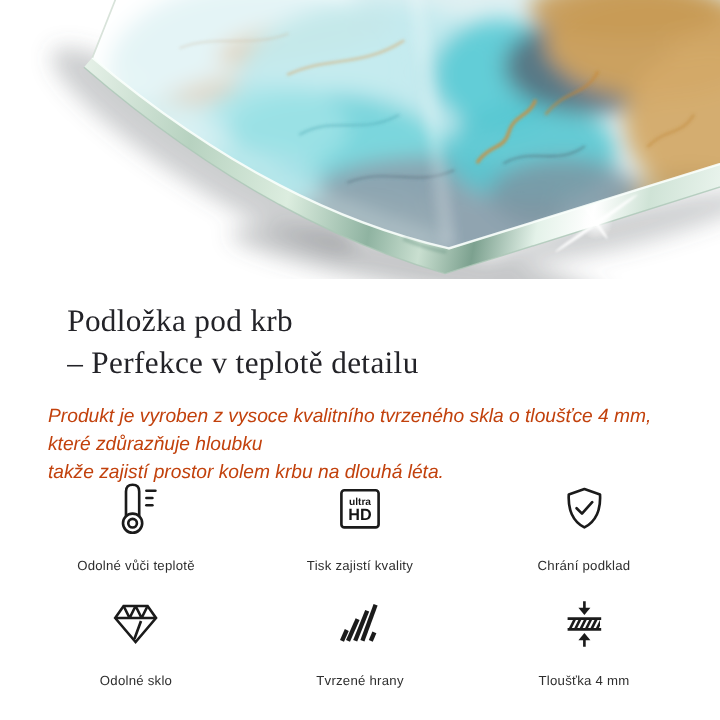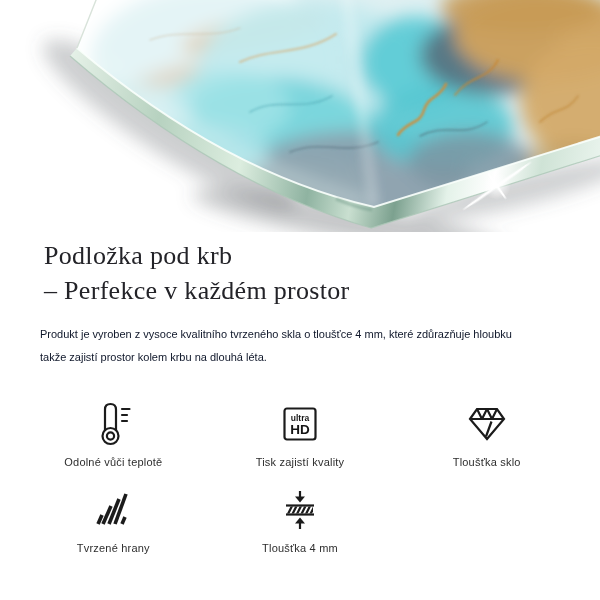--- a/index.html
+++ b/index.html
@@ -7,7 +7,7 @@
         font-family:"Liberation Sans",sans-serif;}
   .hero{position:absolute;left:0;top:0;width:600px;height:232px;}
   .content{position:absolute;left:40px;top:234px;width:532px;}
-  .title{margin:4px;font-family:"Liberation Serif",serif;font-weight:400;
+  .title{margin:16px;font-family:"Liberation Serif",serif;font-weight:400;
          font-size:26px;line-height:35px;color:#232328;letter-spacing:.3px;}
   .desc{margin-top:15px;font-size:11px;line-height:23px;color:#0f172a;}
   .grid{position:absolute;left:20px;top:402px;width:560px;display:grid;

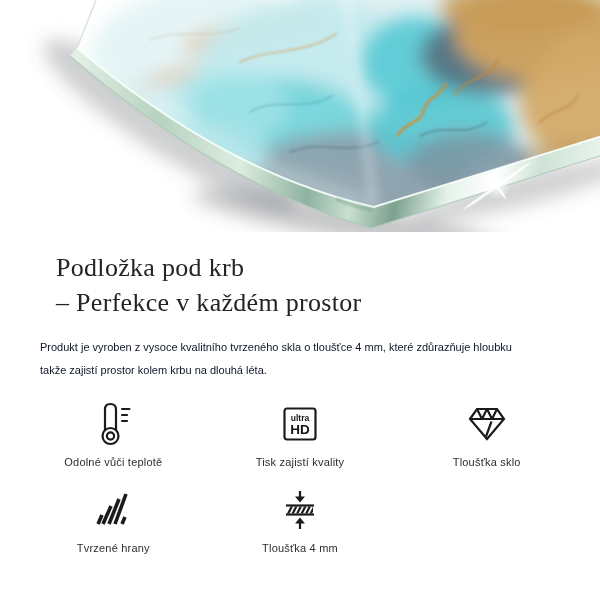--- a/index.html
+++ b/index.html
@@ -128,7 +128,7 @@
   <div class="content">
     <h1 class="title">
       <span style="display:block">Podložka pod krb</span>
-      <span style="display:block">– Perfekce v každém prostor</span>
+      <span style="display:block">– Perfekce v teplotě detailu</span>
     </h1>
     <div class="desc">
       <span style="display:block">Produkt je vyroben z vysoce kvalitního tvrzeného skla o tloušťce 4 mm, které zdůrazňuje hloubku</span>

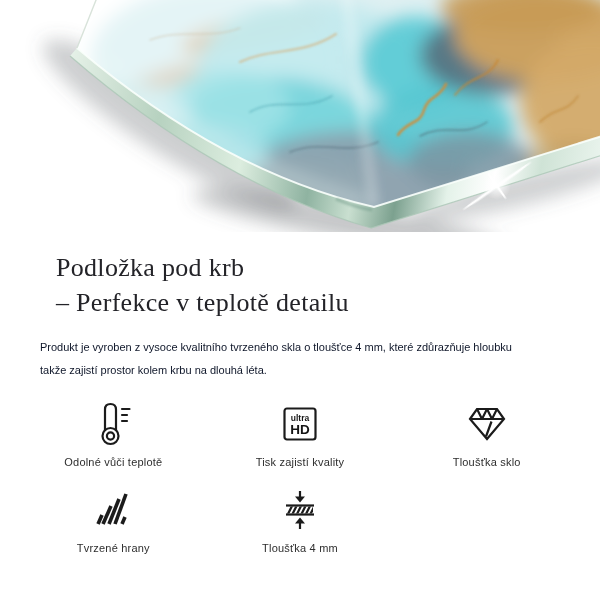--- a/index.html
+++ b/index.html
@@ -9,7 +9,7 @@
   .content{position:absolute;left:40px;top:234px;width:532px;}
   .title{margin:16px;font-family:"Liberation Serif",serif;font-weight:400;
          font-size:26px;line-height:35px;color:#232328;letter-spacing:.3px;}
-  .desc{margin-top:15px;font-size:11px;line-height:23px;color:#0f172a;}
+  .desc{margin-top:15px;font-size:16px;line-height:23px;color:#c2410c;font-style:italic;}
   .grid{position:absolute;left:20px;top:402px;width:560px;display:grid;
         grid-template-columns:1fr 1fr 1fr;row-gap:20px;}
   .feat{display:flex;flex-direction:column;align-items:center;}

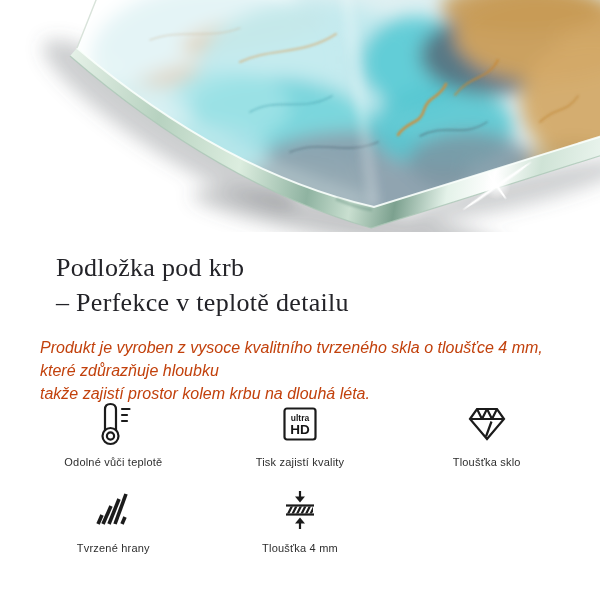--- a/index.html
+++ b/index.html
@@ -14,7 +14,7 @@
         grid-template-columns:1fr 1fr 1fr;row-gap:20px;}
   .feat{display:flex;flex-direction:column;align-items:center;}
   .iconbox{height:44px;display:flex;align-items:center;justify-content:center;}
-  .lbl{margin-top:10px;font-size:11px;color:#2e2e2e;letter-spacing:.2px;}
+  .lbl{margin-top:20px;font-size:11px;color:#2e2e2e;letter-spacing:.2px;}
   
   .st{fill:none;stroke:#1b1b1b;stroke-width:2.2;stroke-linecap:round;stroke-linejoin:round;}
   .stq{fill:none;stroke:#1b1b1b;stroke-width:2.2;stroke-linecap:butt;stroke-linejoin:miter;}

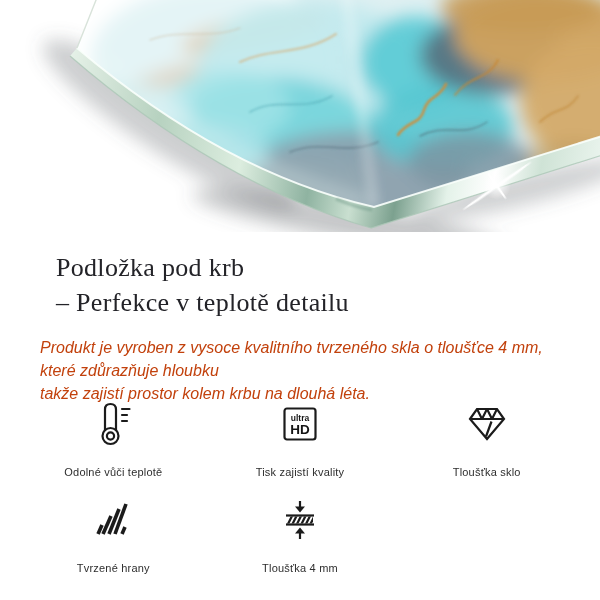--- a/index.html
+++ b/index.html
@@ -163,6 +163,15 @@
       <div class="lbl">Tisk zajistí kvality</div>
     </div>
 
+    <div class="feat">
+      <div class="iconbox">
+        <svg width="42" height="42" viewBox="0 0 42 42">
+          <path class="st" stroke-width="2.4" d="M21,4.5 L34,9 C34.3,14 34,20 31.5,25.5 C29,31 25,34.5 21,36.5 C17,34.5 13,31 10.5,25.5 C8,20 7.7,14 8,9 Z"></path>
+          <path class="st" stroke-width="2.6" d="M14.5,20.5 L19,25 L27.5,15.5"></path>
+        </svg>
+      </div>
+      <div class="lbl">Chrání podklad</div>
+    </div>
 
     <div class="feat">
       <div class="iconbox">

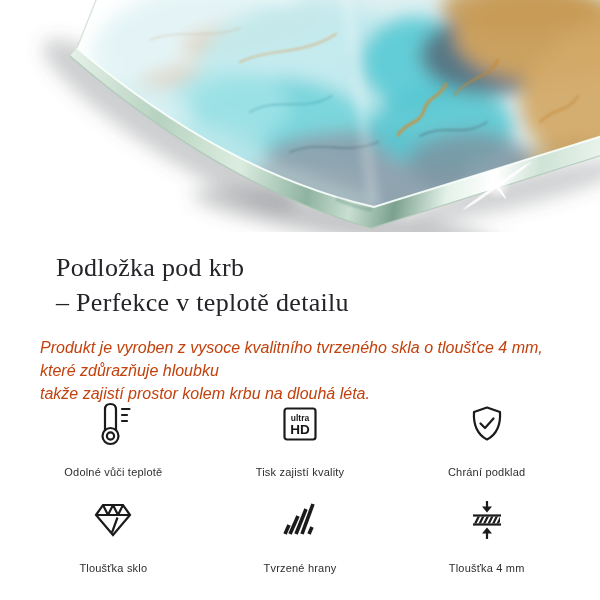--- a/index.html
+++ b/index.html
@@ -180,7 +180,7 @@
           <path class="stq" stroke-width="1.8" d="M4,14 L38,14 M11,4 L16,14 M21,4 L16,14 M21,4 L26,14 M31,4 L26,14 M25.5,16.5 L20,31.5"></path>
         </svg>
       </div>
-      <div class="lbl">Tloušťka sklo</div>
+      <div class="lbl">Odolné sklo</div>
     </div>
 
     <div class="feat">

